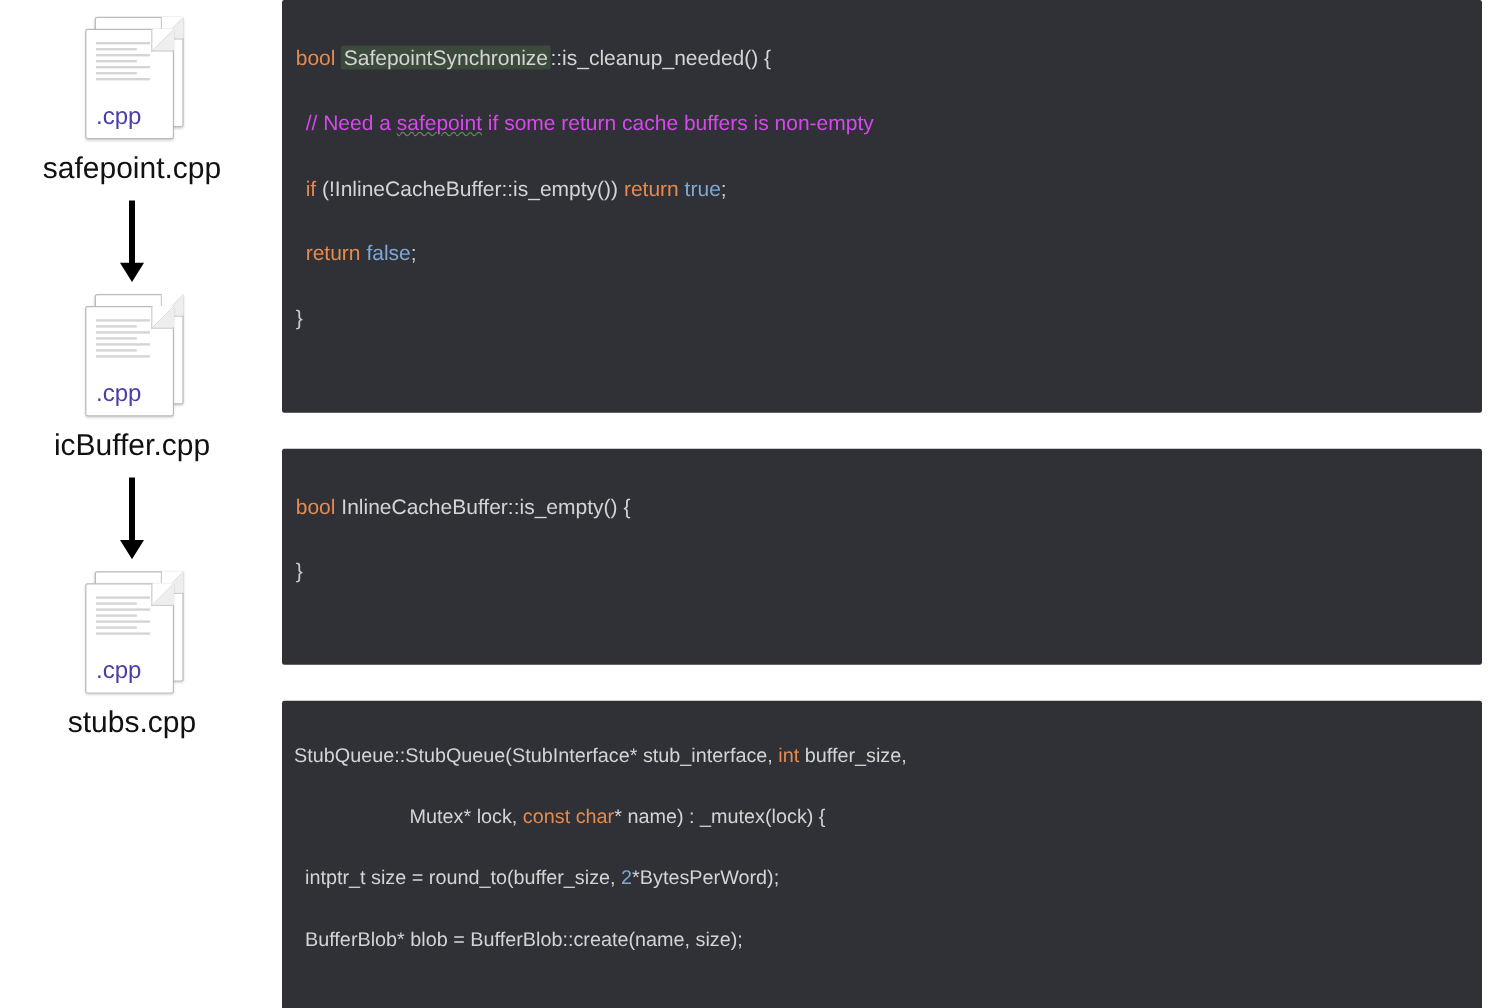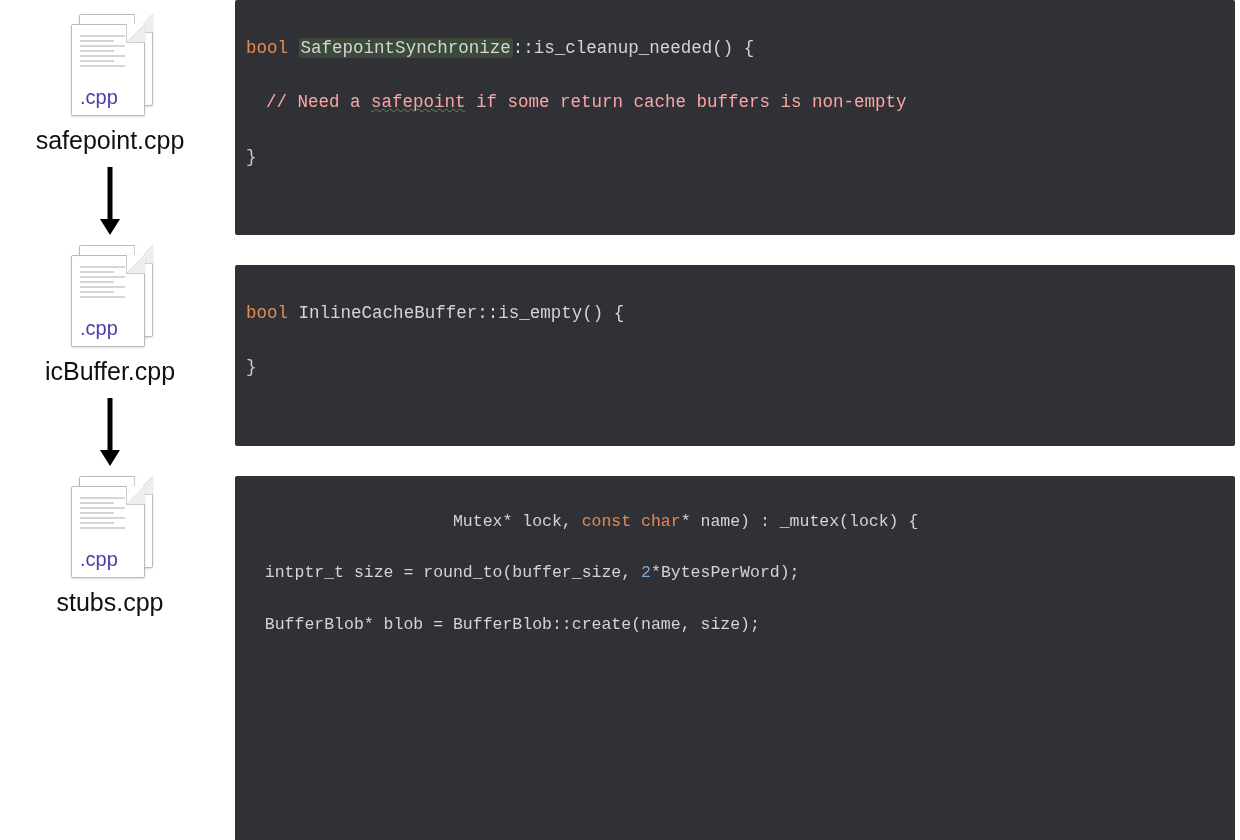--- a/index.html
+++ b/index.html
@@ -95,7 +95,7 @@
     background: #2f3136;
     border-radius: 2px;
     padding: 8px 28px 10px 10px;
-    font-family: Liberation Mono, monospace;
+    font-family: Liberation Sans, sans-serif;
     font-size: 17.5px;
     line-height: 1.55;
     color: #b8b9bd;

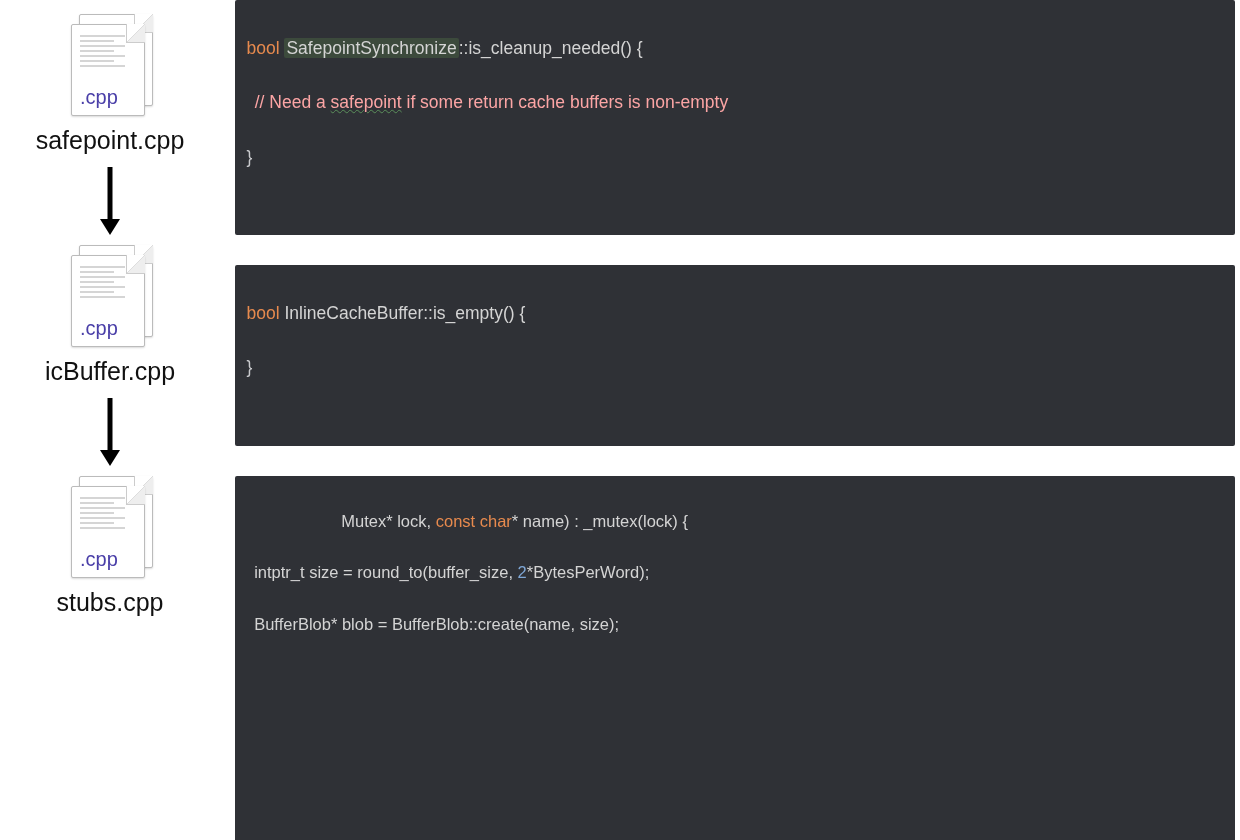--- a/index.html
+++ b/index.html
@@ -106,7 +106,7 @@
   .kw   { color: #e78a4e; }
   .id   { color: #d4d4d4; }
   .lit  { color: #7fa7d6; }     
-  .cmt  { color: #fca5a5; margin-top: 21px; }     
+  .cmt  { color: #d946ef; margin-top: 21px; }     
   .pun  { color: #c9cacd; }
   .hl-decl { background: #3c4a3c; padding: 0 2px; border-radius:2px; }
   .wavy { text-decoration: underline wavy #5a8f5a; text-decoration-thickness:1px; }

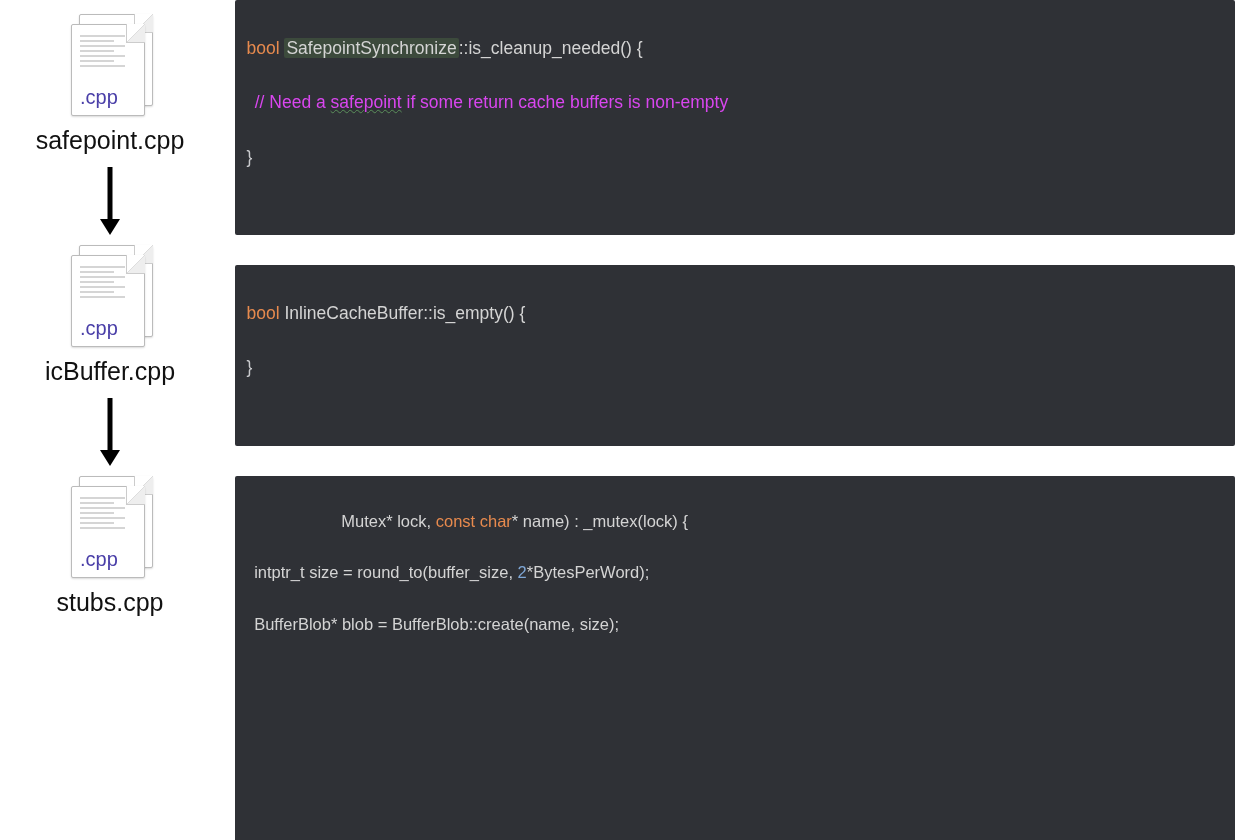--- a/index.html
+++ b/index.html
@@ -202,6 +202,7 @@
   <div class="code-block">
 <span class="line"><span class="gutter"> </span><span class="kw">bool </span><span class="hl-decl id">SafepointSynchronize</span><span class="id">::is_cleanup_needed() {</span></span>
 <span class="line"><span class="cmt">  // Need a </span><span class="cmt wavy">safepoint</span><span class="cmt"> if some return cache buffers is non-empty</span></span>
+<span class="line"><span class="kw">  if </span><span class="id">(!InlineCacheBuffer::is_empty()) </span><span class="kw">return </span><span class="lit">true</span><span class="pun">;</span></span>
 <span class="line"><span class="gutter"> </span><span class="pun">}</span></span>
   </div>
 

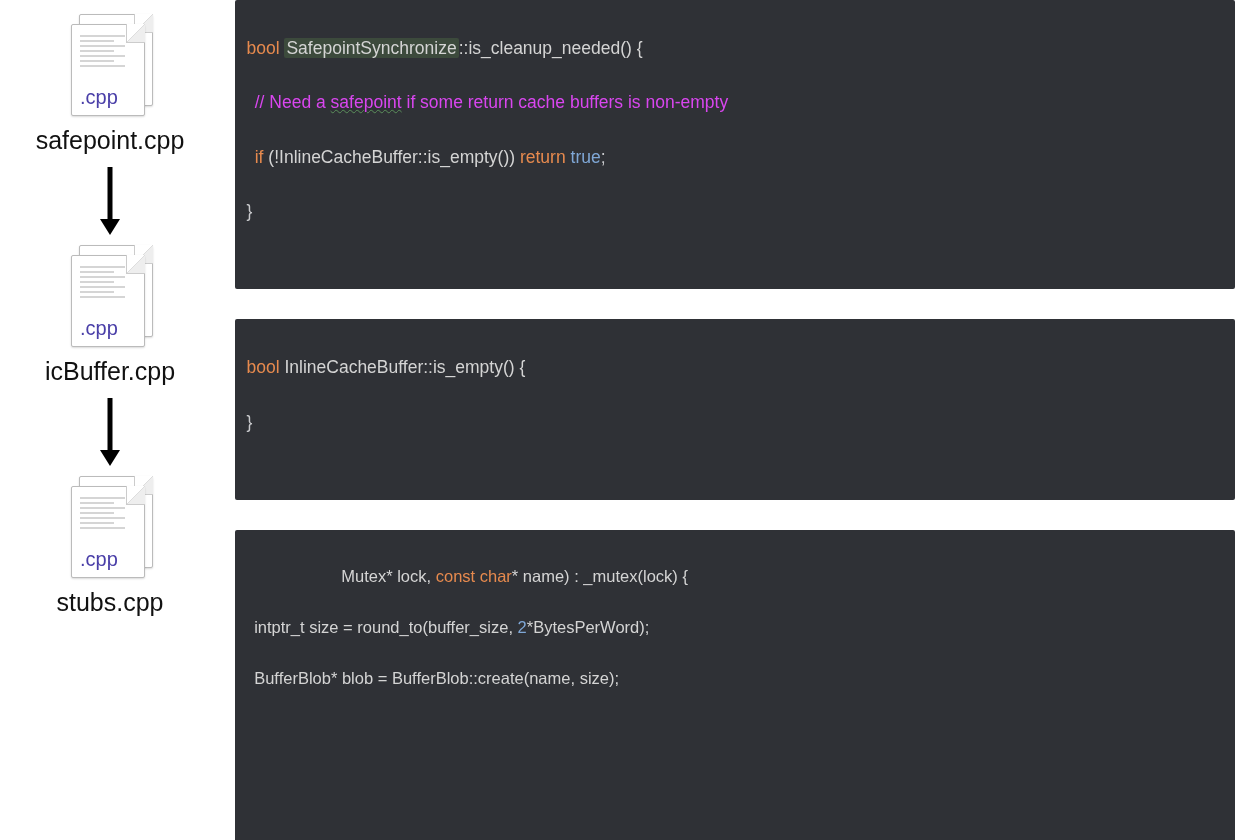--- a/index.html
+++ b/index.html
@@ -203,6 +203,7 @@
 <span class="line"><span class="gutter"> </span><span class="kw">bool </span><span class="hl-decl id">SafepointSynchronize</span><span class="id">::is_cleanup_needed() {</span></span>
 <span class="line"><span class="cmt">  // Need a </span><span class="cmt wavy">safepoint</span><span class="cmt"> if some return cache buffers is non-empty</span></span>
 <span class="line"><span class="kw">  if </span><span class="id">(!InlineCacheBuffer::is_empty()) </span><span class="kw">return </span><span class="lit">true</span><span class="pun">;</span></span>
+<span class="line"><span class="kw">  return </span><span class="lit">false</span><span class="pun">;</span></span>
 <span class="line"><span class="gutter"> </span><span class="pun">}</span></span>
   </div>
 

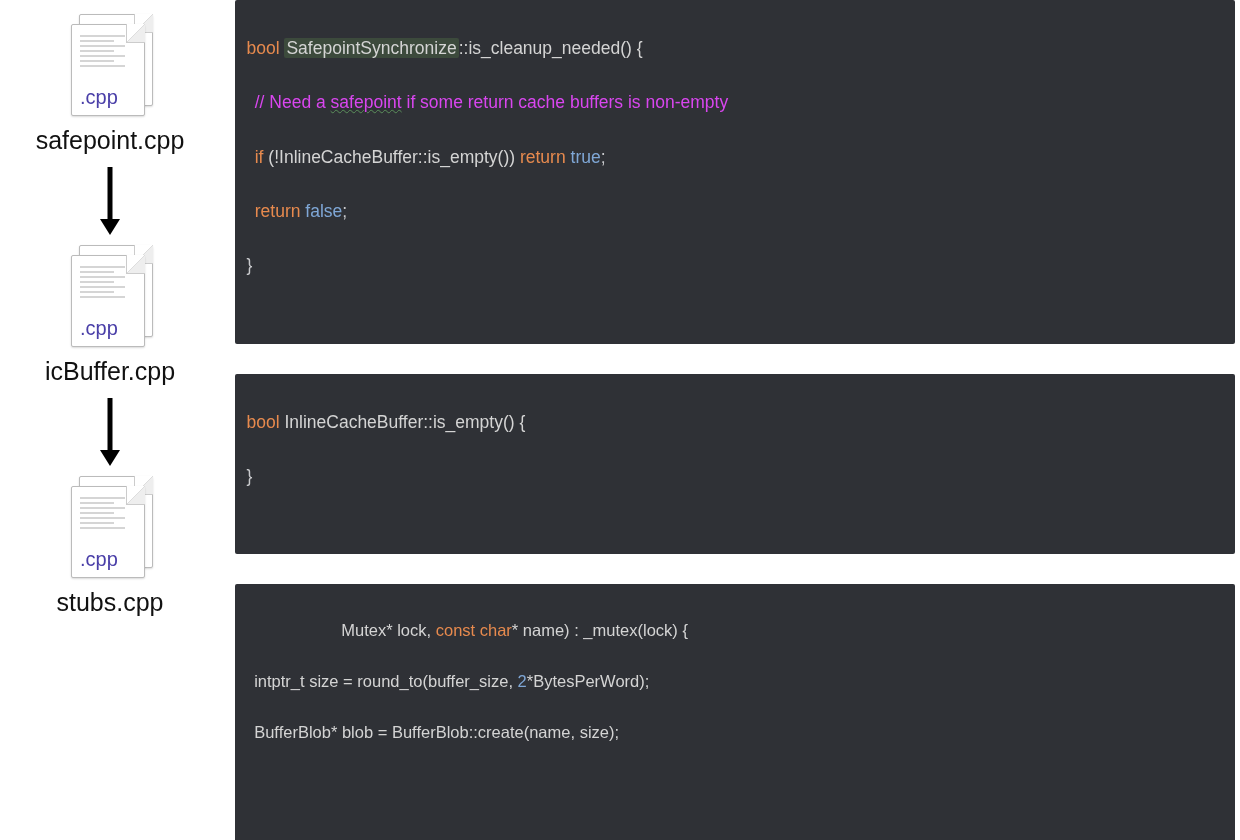--- a/index.html
+++ b/index.html
@@ -213,6 +213,7 @@
   </div>
 
   <div class="code-block" style="font-size:16.5px">
+<span class="line"><span class="id">StubQueue::StubQueue(StubInterface* stub_interface, </span><span class="kw">int </span><span class="id">buffer_size,</span></span>
 <span class="line"><span class="id">                     Mutex* lock, </span><span class="kw">const char</span><span class="id">* name) : _mutex(lock) {</span></span>
 <span class="line"><span class="id">  intptr_t size = round_to(buffer_size, </span><span class="lit">2</span><span class="id">*BytesPerWord);</span></span>
 <span class="line"><span class="id">  BufferBlob* blob = BufferBlob::create(name, size);</span></span>

